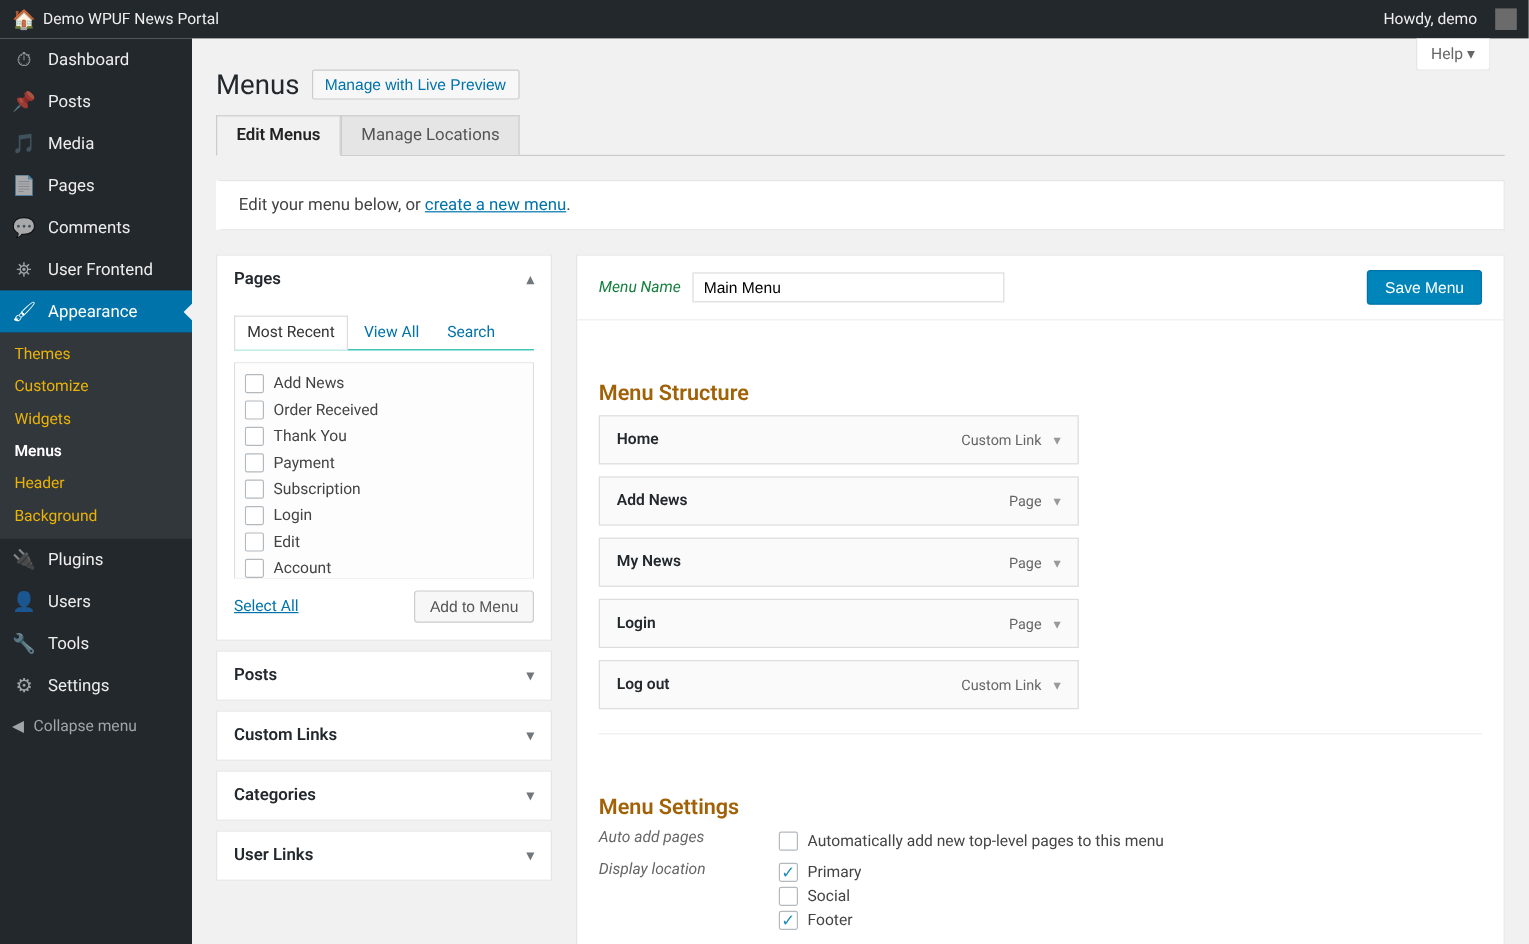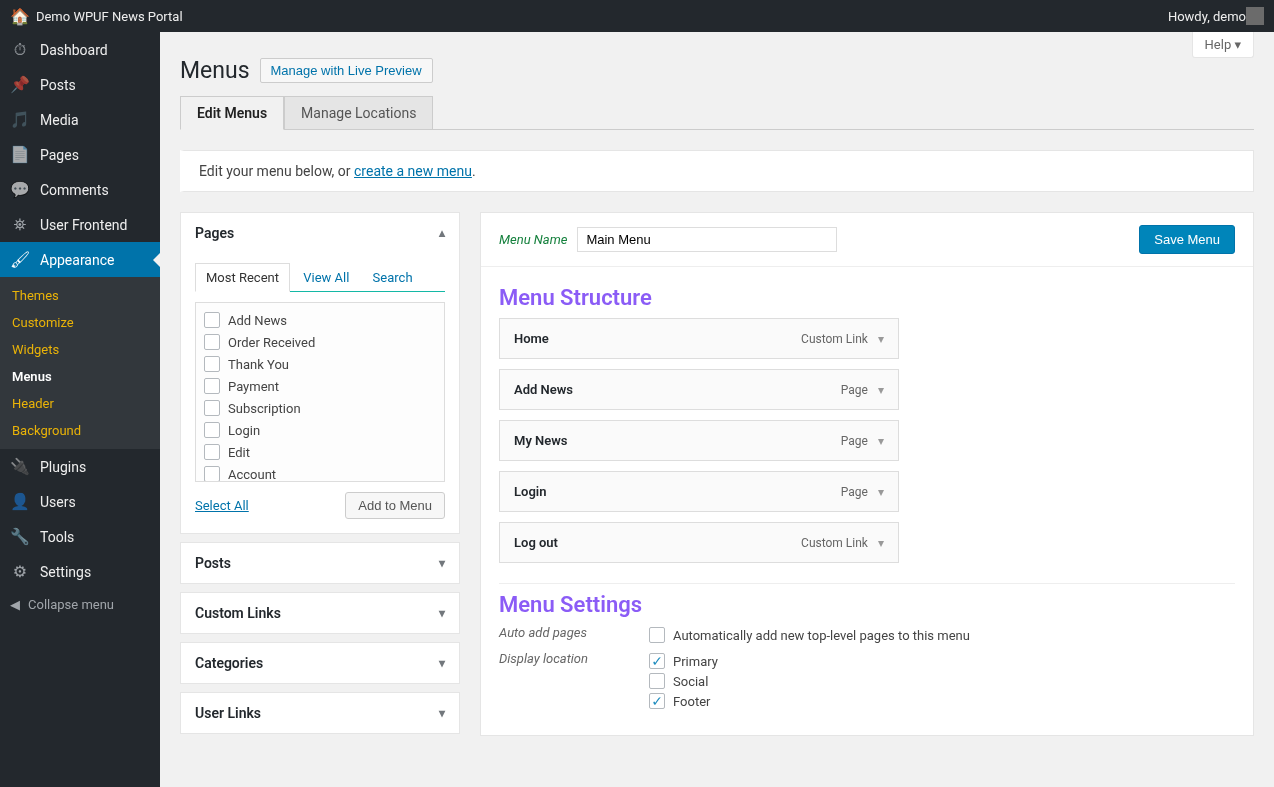--- a/index.html
+++ b/index.html
@@ -6,7 +6,7 @@
 body { font-family: -apple-system, BlinkMacSystemFont, "Segoe UI", Roboto, sans-serif; font-size: 13px; color: #444; background: #f1f1f1; }
 .topbar { background: #23282d; color: #eee; height: 32px; display: flex; align-items: center; justify-content: space-between; padding: 0 10px; font-size: 13px; }
 .topbar-left { display: flex; align-items: center; gap: 6px; }
-.topbar-right { display: flex; align-items: center; gap: 0; }
+.topbar-right { display: flex; align-items: center; gap: 15px; }
 .topbar .icon { font-size: 16px; }
 .avatar-box { width: 18px; height: 18px; background: #6b6b6b; display: inline-block; }
 .layout { display: flex; min-height: calc(100vh - 32px); }

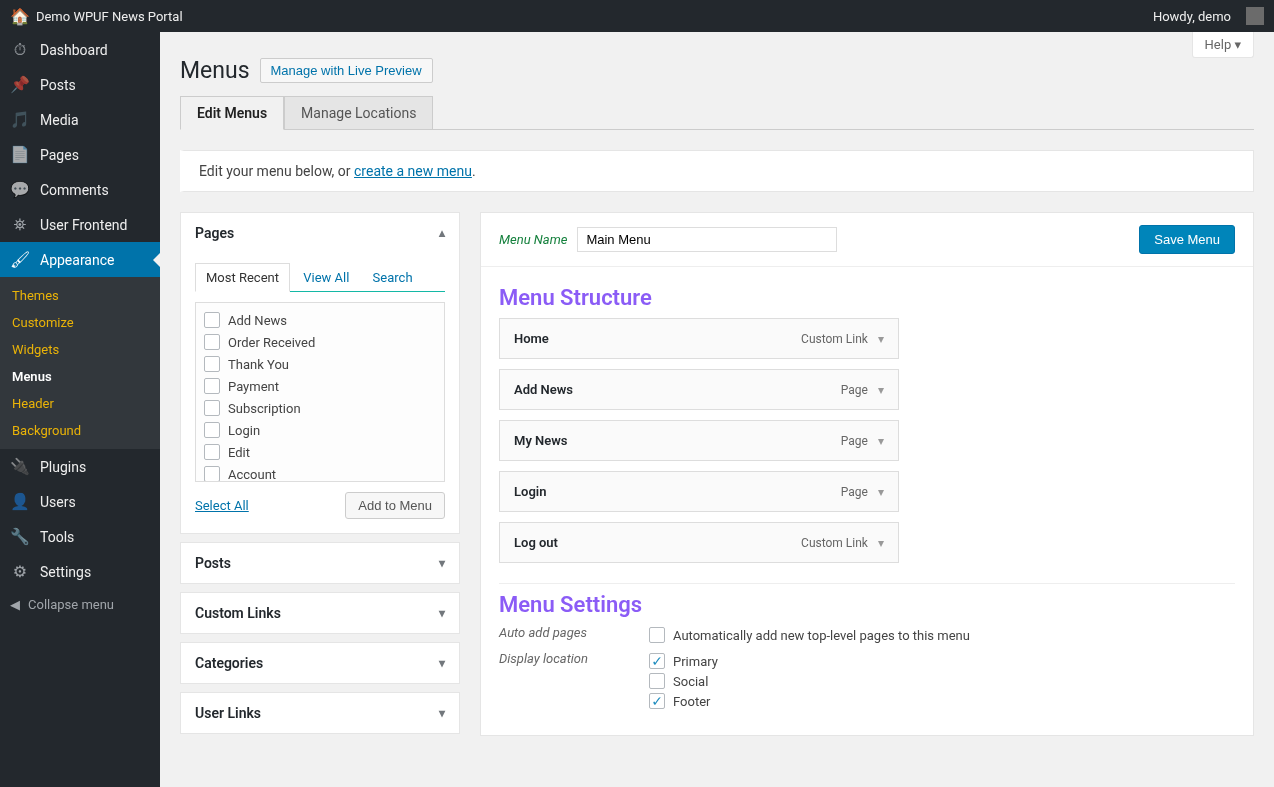--- a/index.html
+++ b/index.html
@@ -21,7 +21,7 @@
 .side-sub-item.active { color: #fff; font-weight: 600; }
 .side-collapse { display: flex; align-items: center; gap: 8px; padding: 8px 10px; color: #a0a5aa; cursor: pointer; font-size: 13px; }
 .content { flex: 1; padding: 10px 20px 40px 20px; position: relative; }
-.help-tab { position: absolute; right: 20px; top: 0; background: #fff; border: 1px solid #e5e5e5; border-top: none; padding: 5px 12px; color: #666; font-size: 13px; border-radius: 0 0 3px 3px; cursor: pointer; }
+.help-tab { position: absolute; right: 32px; top: 0; background: #fff; border: 1px solid #e5e5e5; border-top: none; padding: 5px 12px; color: #666; font-size: 13px; border-radius: 0 0 3px 3px; cursor: pointer; }
 .page-head { display: flex; align-items: center; gap: 10px; margin: 15px 0 12px 0; }
 .page-title { font-size: 23px; font-weight: 400; color: #23282d; }
 .btn-outline { background: #f7f7f7; border: 1px solid #ccc; color: #0073aa; padding: 4px 10px; border-radius: 2px; cursor: pointer; font-size: 13px; }

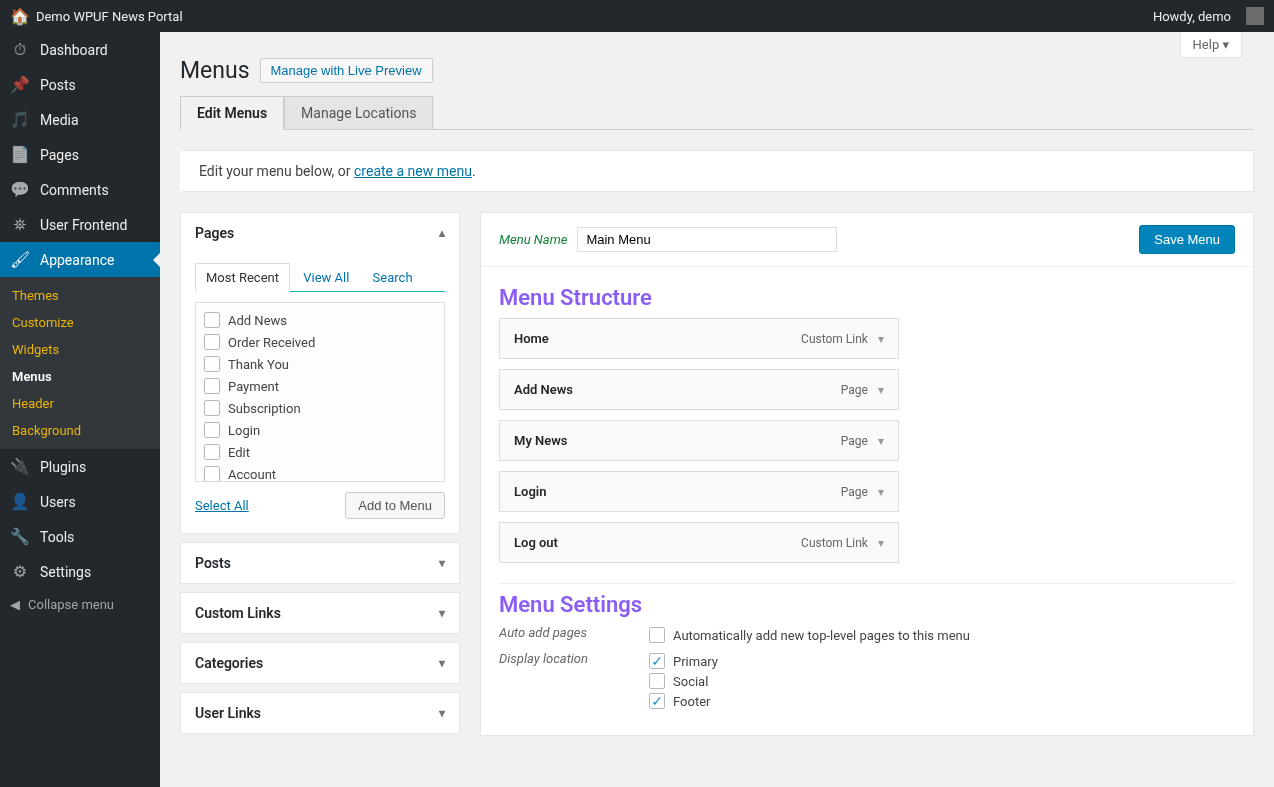--- a/index.html
+++ b/index.html
@@ -56,7 +56,7 @@
 .menu-name-lbl { font-style: italic; color: #15803d; font-size: 13px; }
 .menu-name-input { border: 1px solid #ddd; padding: 4px 8px; width: 260px; font-size: 13px; }
 .menu-body { padding: 18px; }
-.sec-h { font-size: 22px; font-weight: 600; color: #8b5cf6; margin-bottom: 8px; }
+.sec-h { font-size: 18px; font-weight: 600; color: #a16207; margin-bottom: 8px; margin-top: 32px; }
 .sec-p { font-size: 13px; color: #555; margin-bottom: 18px; }
 .menu-item { border: 1px solid #ddd; background: #fafafa; width: 400px; margin-bottom: 10px; padding: 12px 14px; display: flex; justify-content: space-between; align-items: center; cursor: move; }
 .menu-item-label { font-weight: 600; font-size: 13px; color: #23282d; }

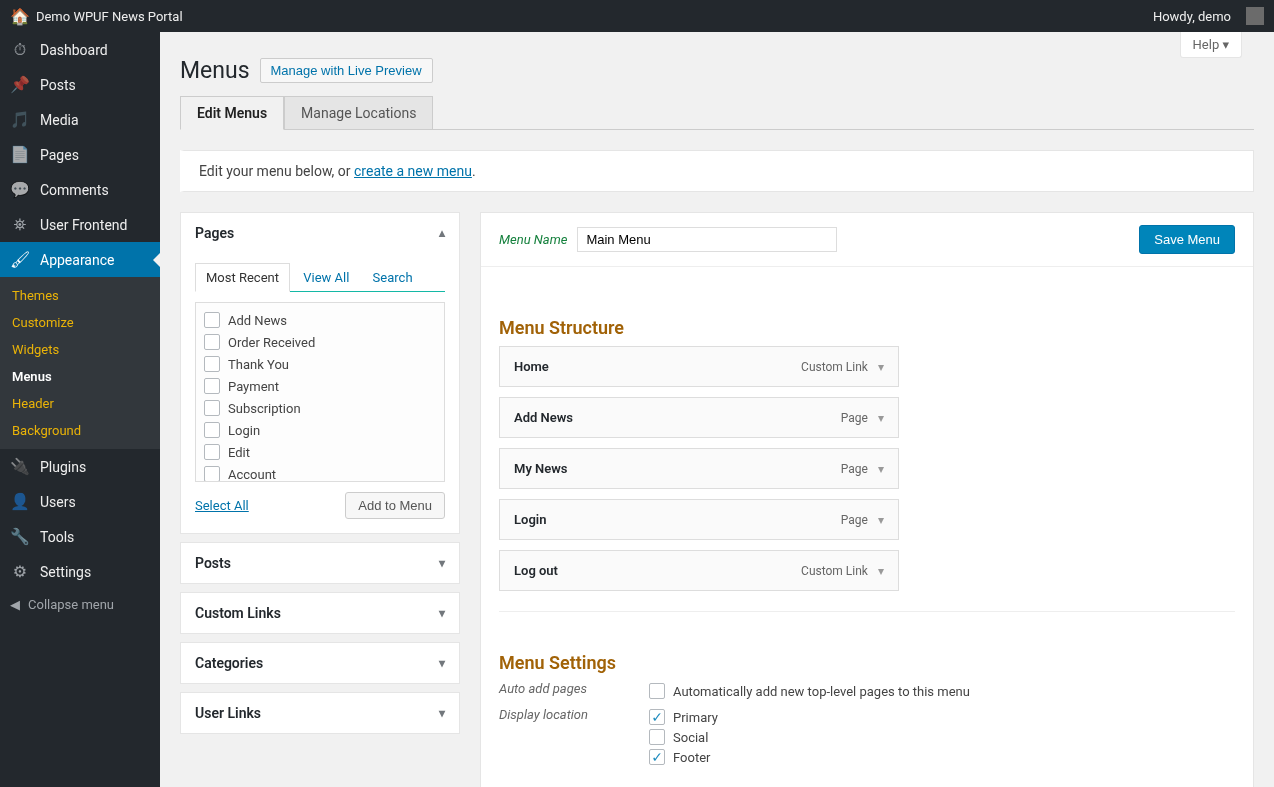--- a/index.html
+++ b/index.html
@@ -61,7 +61,7 @@
 .menu-item { border: 1px solid #ddd; background: #fafafa; width: 400px; margin-bottom: 10px; padding: 12px 14px; display: flex; justify-content: space-between; align-items: center; cursor: move; }
 .menu-item-label { font-weight: 600; font-size: 13px; color: #23282d; }
 .menu-item-right { display: flex; align-items: center; gap: 10px; color: #666; font-size: 12px; }
-.menu-settings { border-top: 1px solid #eee; padding-top: 8px; margin-top: 20px; }
+.menu-settings { border-top: 1px solid #eee; padding-top: 18px; margin-top: 20px; }
 .setting-row { display: flex; align-items: flex-start; margin-bottom: 6px; }
 .setting-label { width: 150px; font-style: italic; color: #666; font-size: 13px; }
 .setting-options { flex: 1; }

